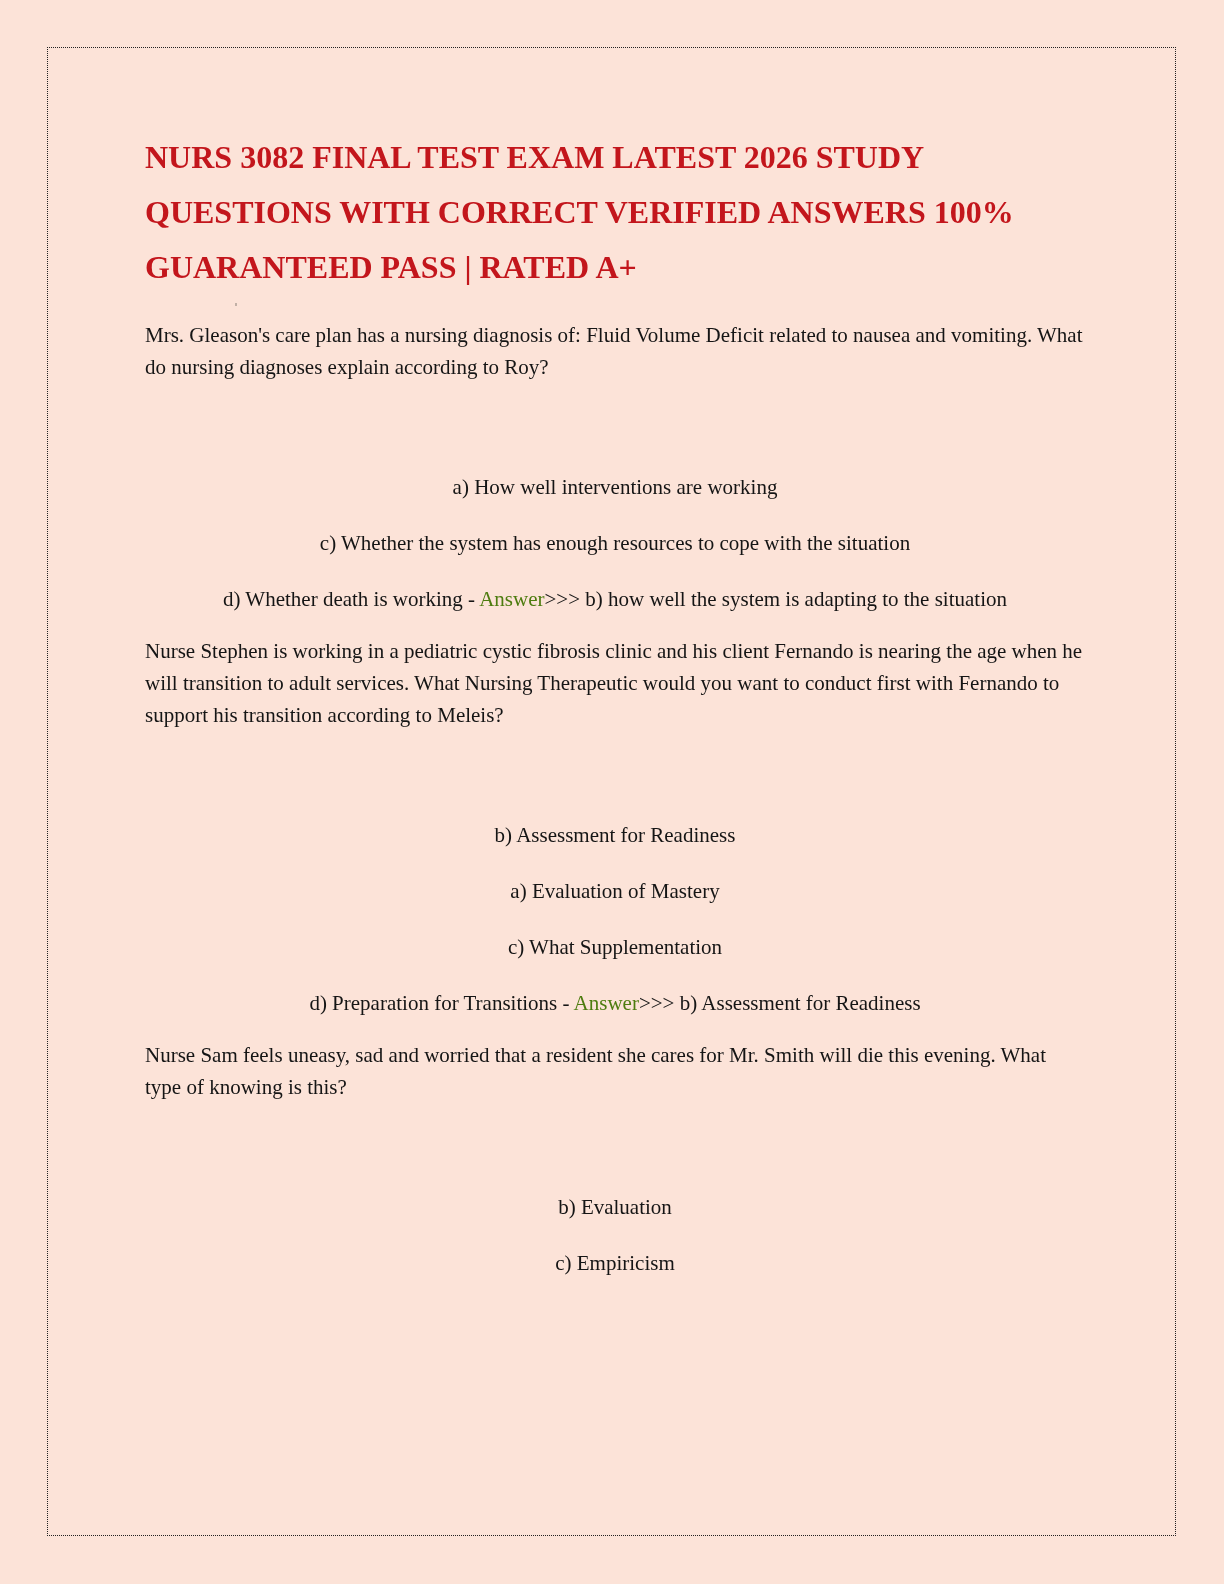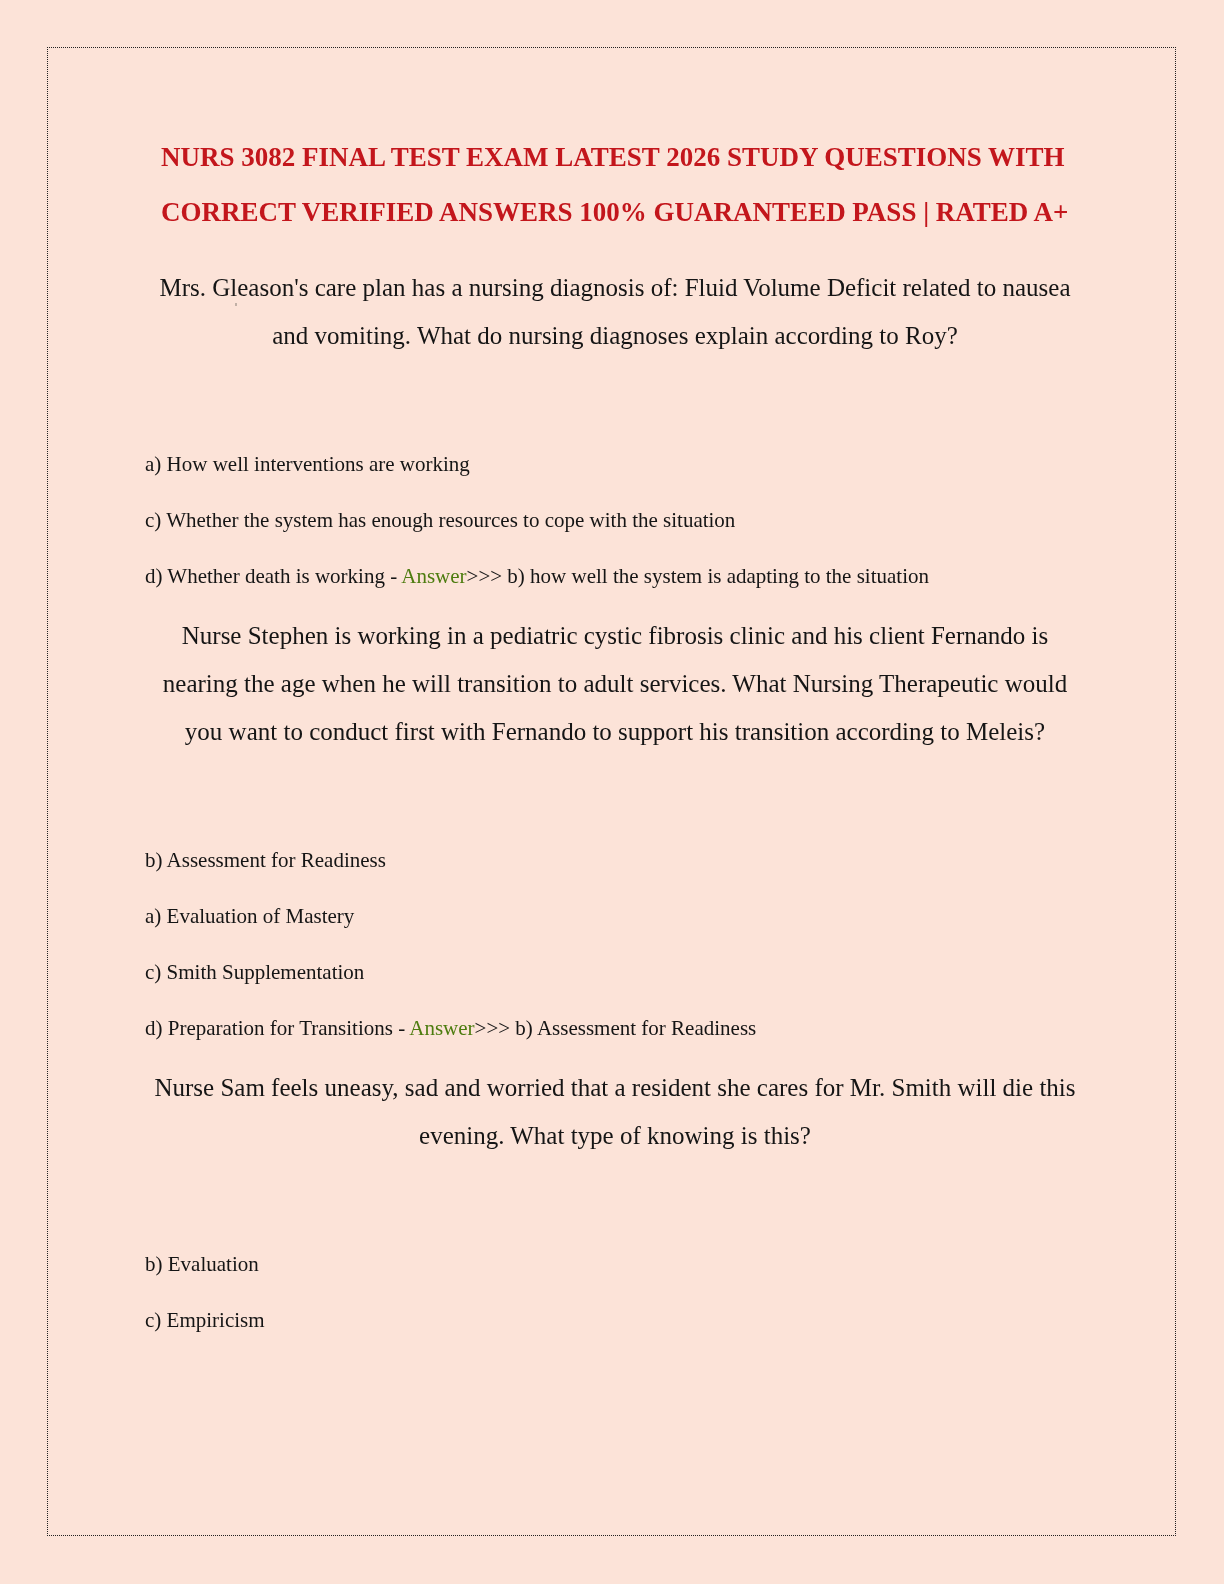--- a/index.html
+++ b/index.html
@@ -31,11 +31,11 @@
     width: 940px;
   }
   .exam-title {
-    font-size: 27px;
+    font-size: 32px;
     font-weight: bold;
     line-height: 55px;
     color: #c3161c;
-    margin: 0 0 24px 16px;
+    margin: 0 0 24px 0;
   }
   .stray-mark {
     position: absolute;

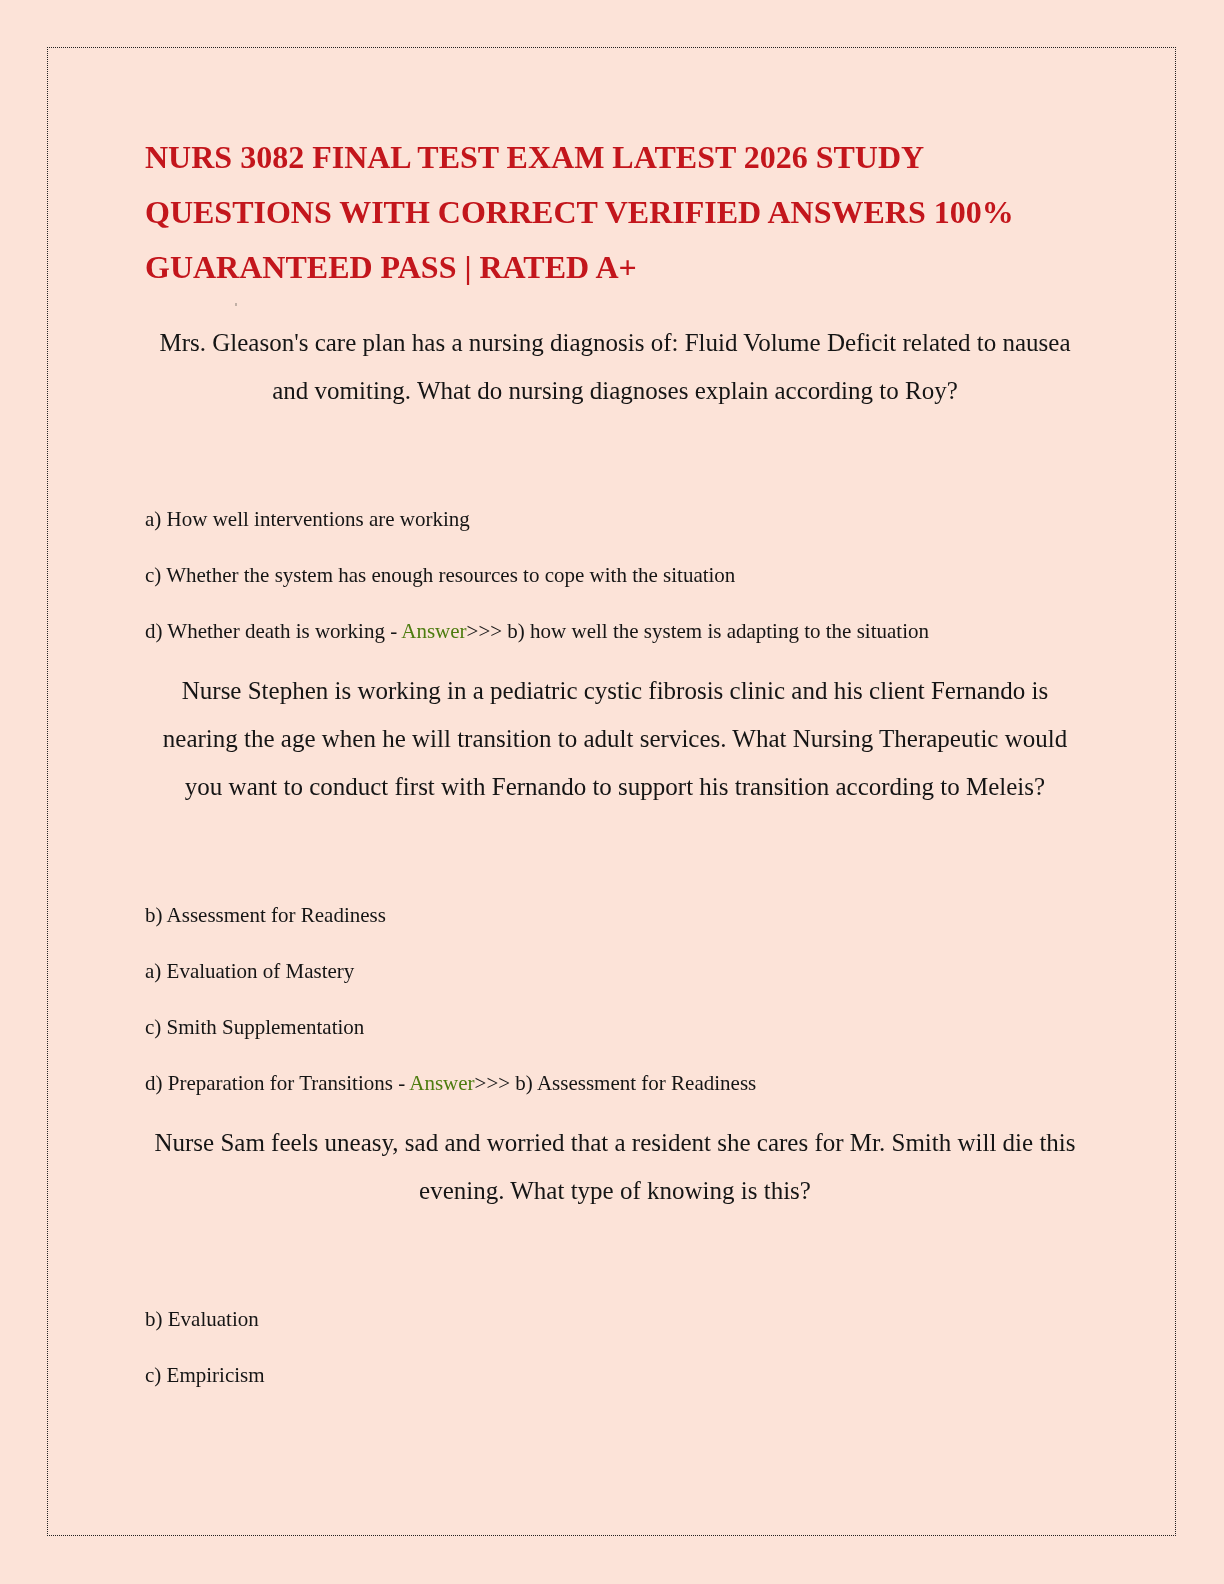--- a/index.html
+++ b/index.html
@@ -47,10 +47,9 @@
     opacity: 0.7;
   }
   .question-text {
-    font-size: 25px;
-    line-height: 48px;
+    font-size: 21px;
+    line-height: 32px;
     margin: 0 0 84px 0;
-    text-align: center;
   }
   .option {
     font-size: 21px;

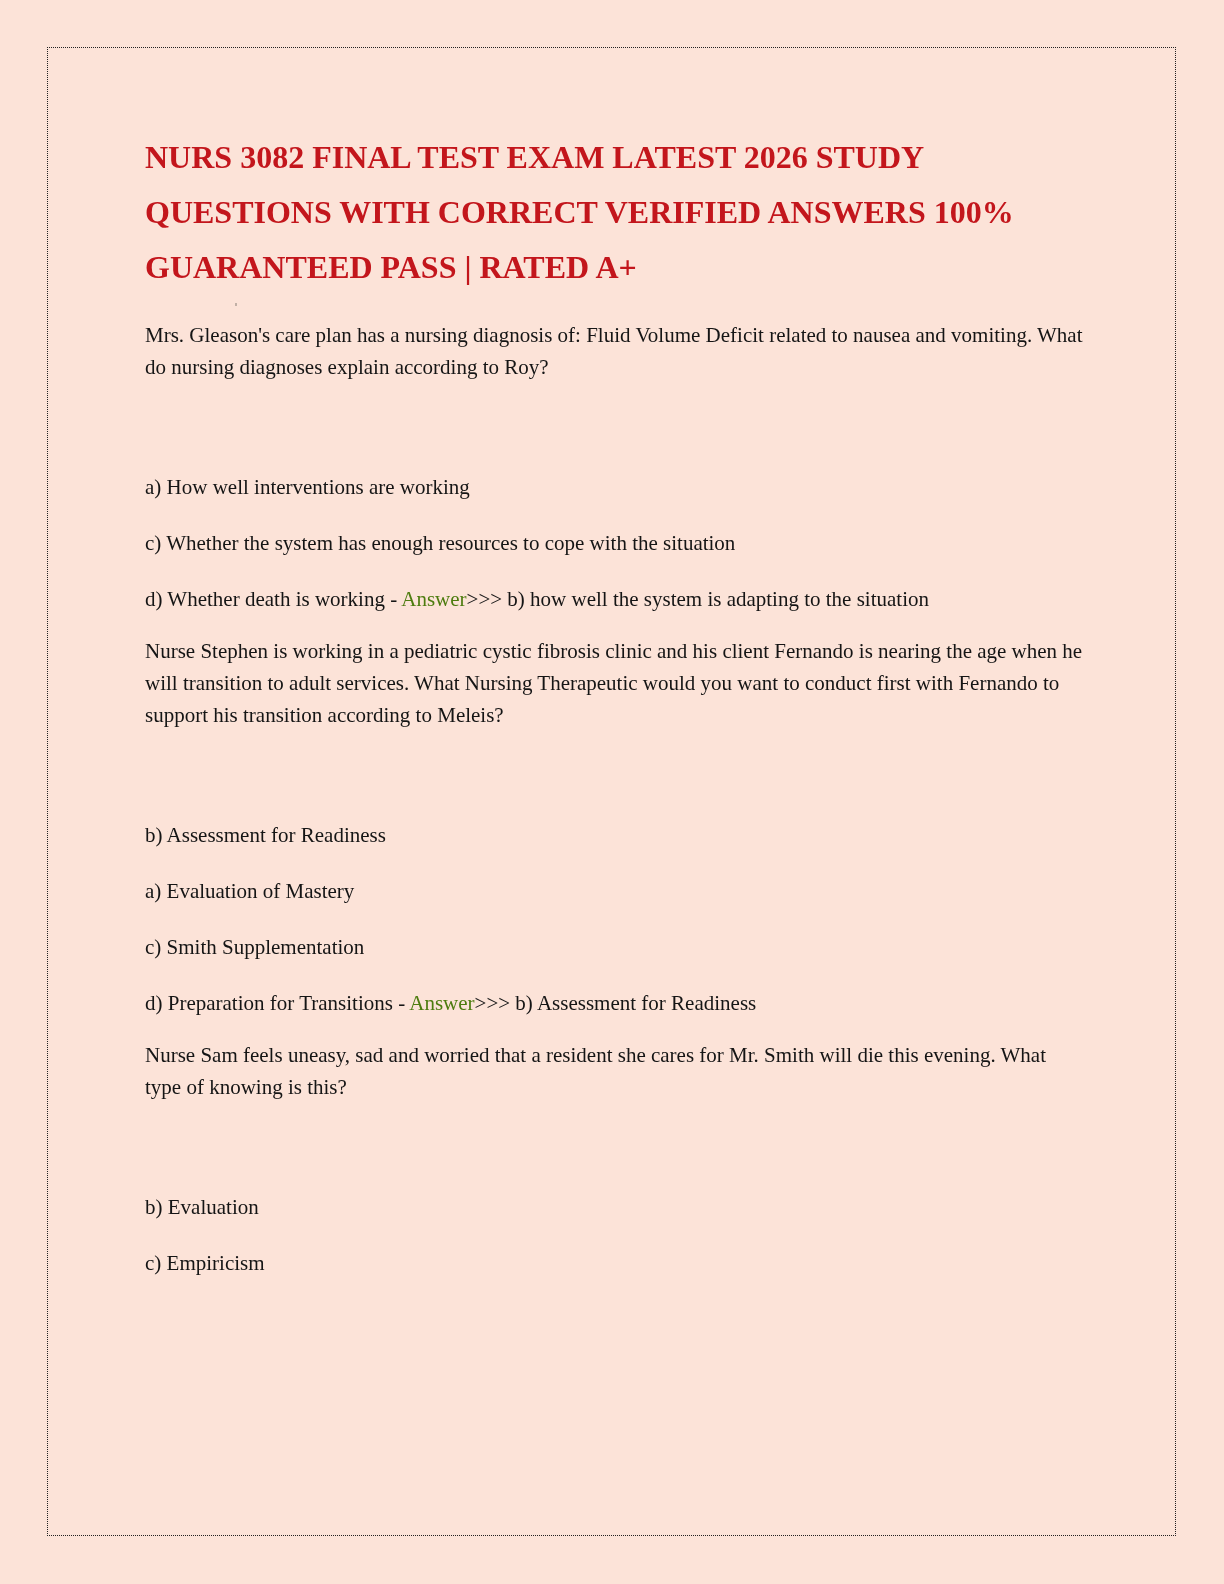--- a/index.html
+++ b/index.html
@@ -55,6 +55,7 @@
     font-size: 21px;
     line-height: 41px;
     margin: 0 0 15px 0;
+    text-align: center;
   }
   .answer-label {
     color: #4d7c0f;

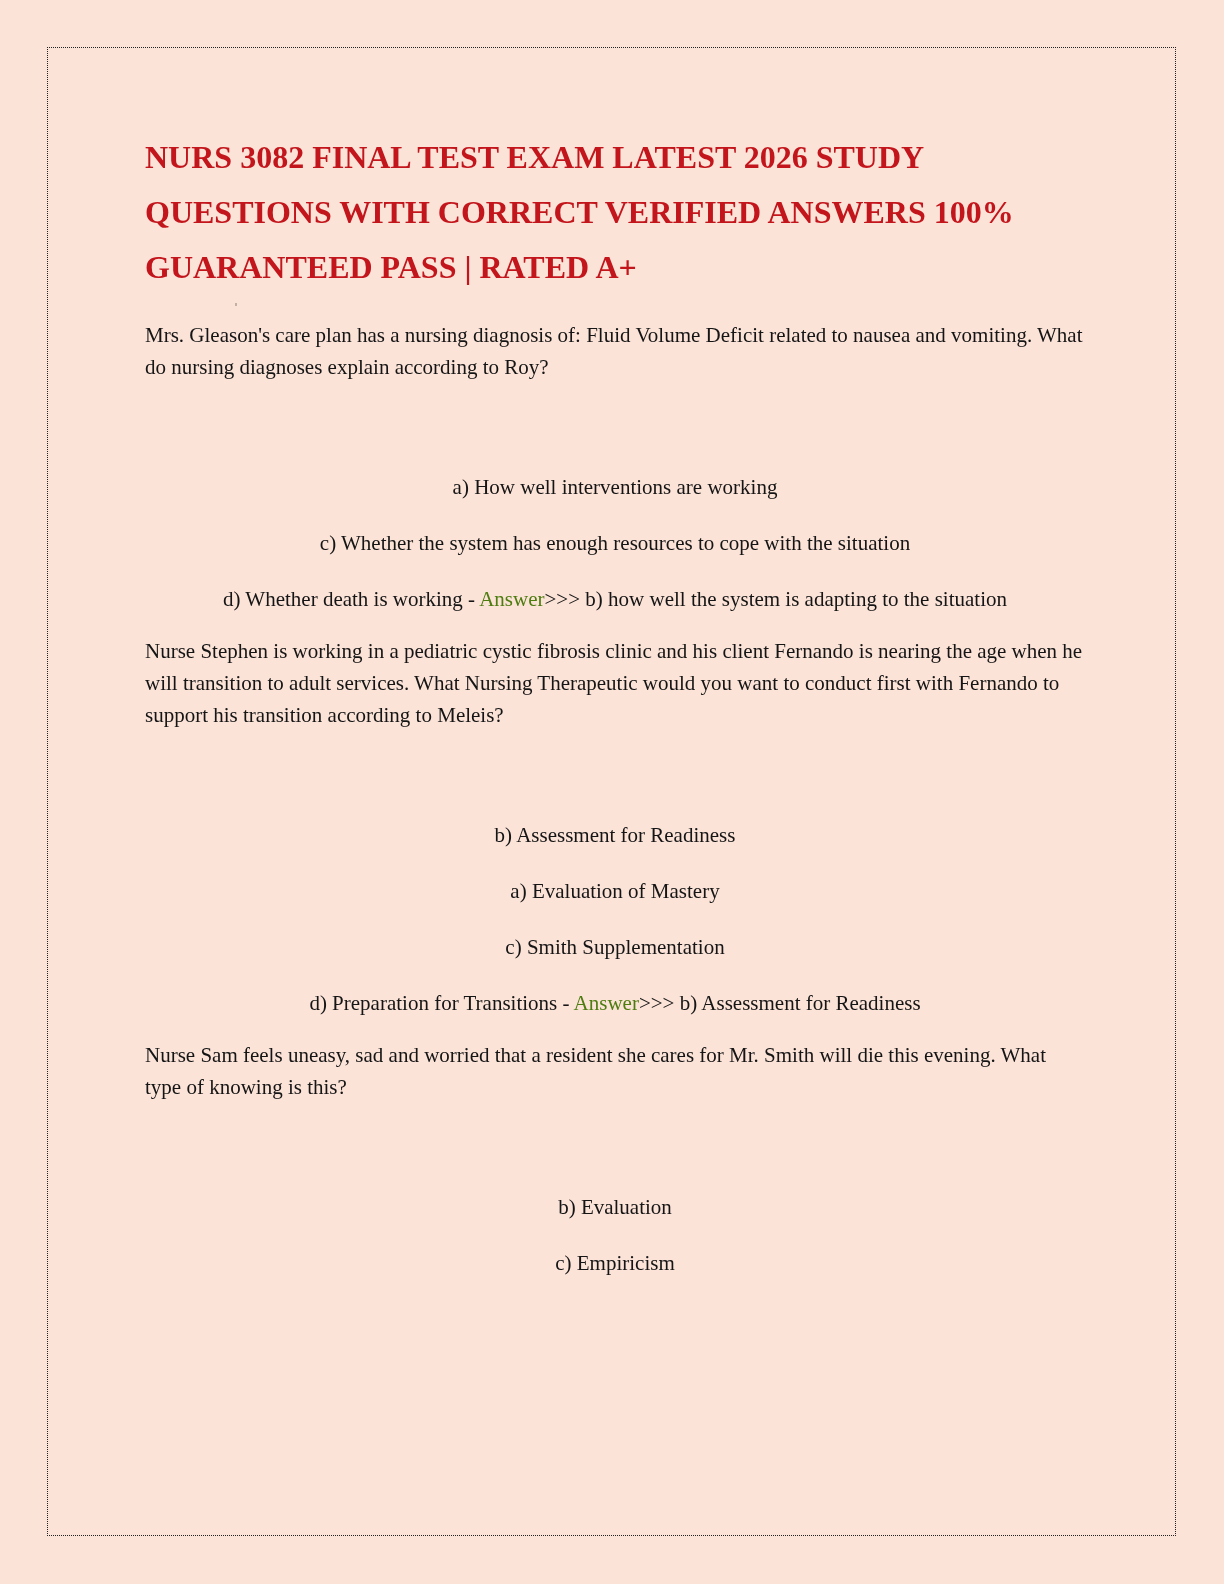--- a/index.html
+++ b/index.html
@@ -79,7 +79,7 @@
   <p class="question-text">Nurse Stephen is working in a pediatric cystic fibrosis clinic and his client Fernando is nearing the age when he will transition to adult services. What Nursing Therapeutic would you want to conduct first with Fernando to support his transition according to Meleis?</p>
   <p class="option">b) Assessment for Readiness</p>
   <p class="option">a) Evaluation of Mastery</p>
-  <p class="option">c) Smith Supplementation</p>
+  <p class="option">c) What Supplementation</p>
   <p class="option"><span>d) Preparation for Transitions - </span><span class="answer-label">Answer</span><span>&gt;&gt;&gt; b) Assessment for Readiness</span></p>
 
   <p class="question-text">Nurse Sam feels uneasy, sad and worried that a resident she cares for Mr. Smith will die this evening. What type of knowing is this?</p>

